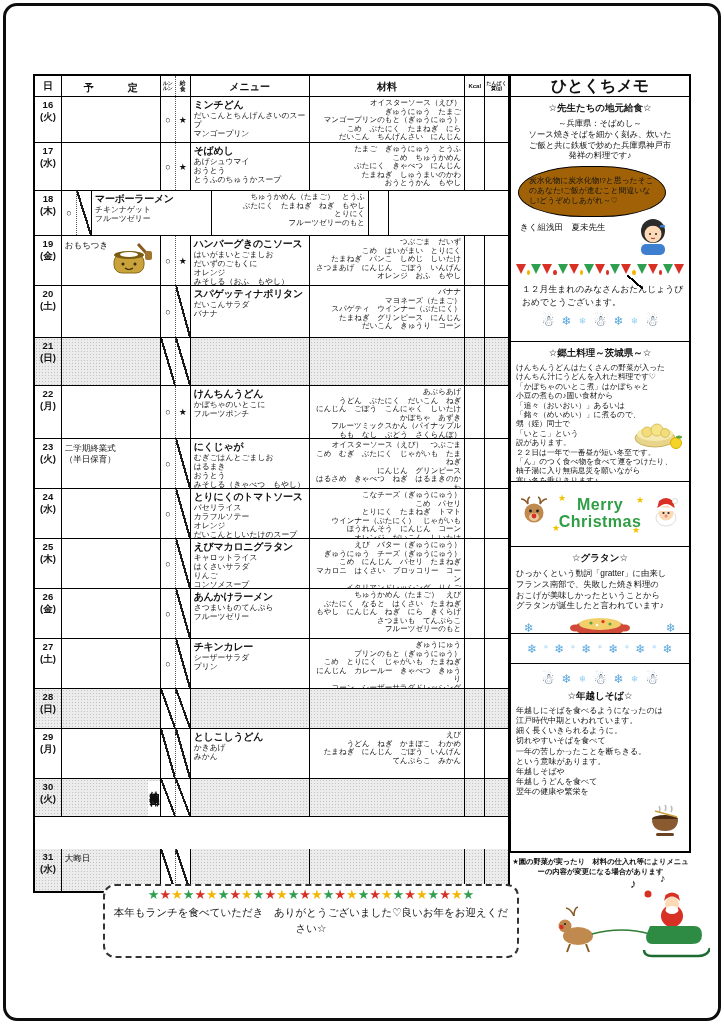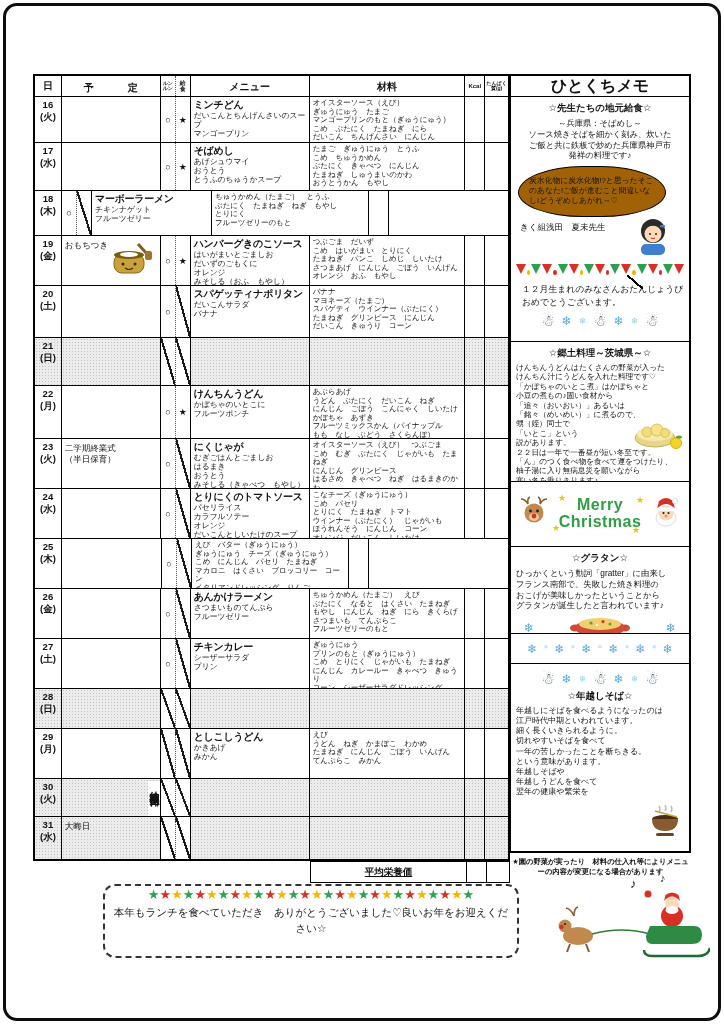--- a/index.html
+++ b/index.html
@@ -20,7 +20,7 @@
   .c-mini{width:15px;padding:0;text-align:center;font-size:9px;display:flex;align-items:center;justify-content:center;}
   .c-runrun{border-right:1px dotted #555;}
   .c-menu{width:120px;font-size:7.8px;line-height:1.18;padding-top:2px;}
-  .c-ing{width:157px;font-size:7.5px;line-height:1.14;padding-top:2px;}
+  .c-ing{width:157px;font-size:7.5px;line-height:1.14;padding-top:2px;text-align:right;}
   .c-kcal{width:20px;}
   .c-prot{width:23px;}
   .menu-title{font-weight:bold;font-size:10px;line-height:1.15;letter-spacing:-0.3px;}

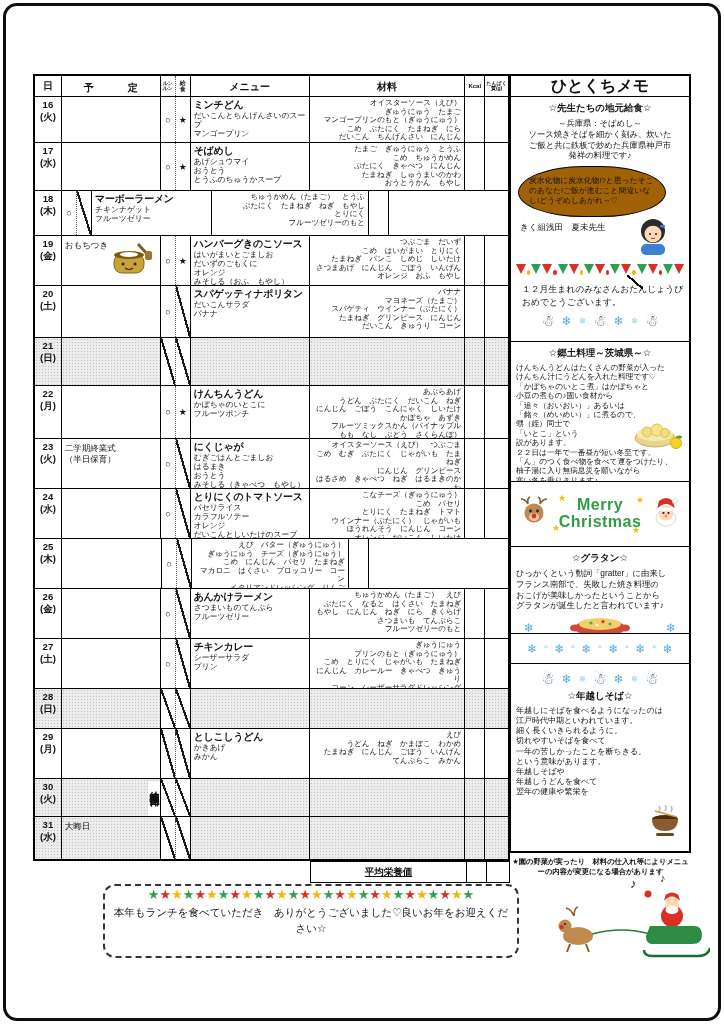--- a/index.html
+++ b/index.html
@@ -344,6 +344,13 @@
               <div class="cell c-plan"></div>
               <div class="cell c-mini c-runrun">○</div>
               <div class="cell c-mini slash"></div>
+              <div class="cell c-menu">
+                <div class="menu-title">えびマカロニグラタン</div>
+                <div>キャロットライス</div>
+                <div>はくさいサラダ</div>
+                <div>りんご</div>
+                <div>コンソメスープ</div>
+              </div>
               <div class="cell c-ing">
                 <div>えび　バター（ぎゅうにゅう）</div>
                 <div>ぎゅうにゅう　チーズ（ぎゅうにゅう）</div>

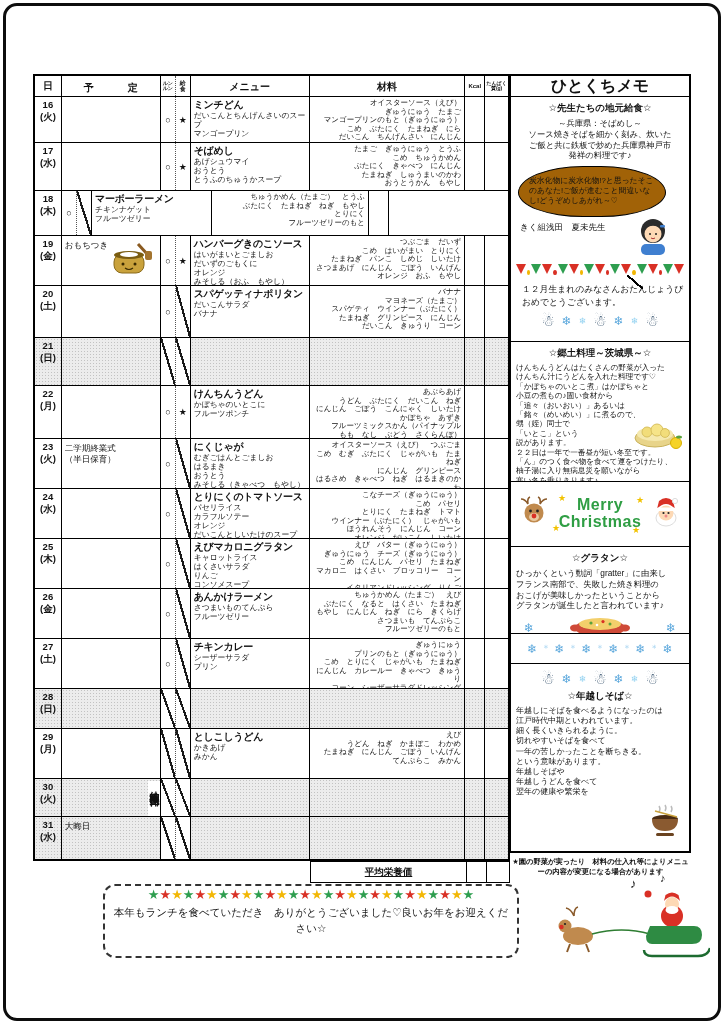--- a/index.html
+++ b/index.html
@@ -457,7 +457,7 @@
               <div class="cell c-kcal"></div>
               <div class="cell c-prot"></div>
             </div>
-            <div class="trow trow-gray" style="height: 42px;">
+            <div class="trow trow-gray" style="height: 42px; margin-top: 32px;">
               <div class="cell c-date">
                 <div>31</div>
                 <div>(水)</div>

